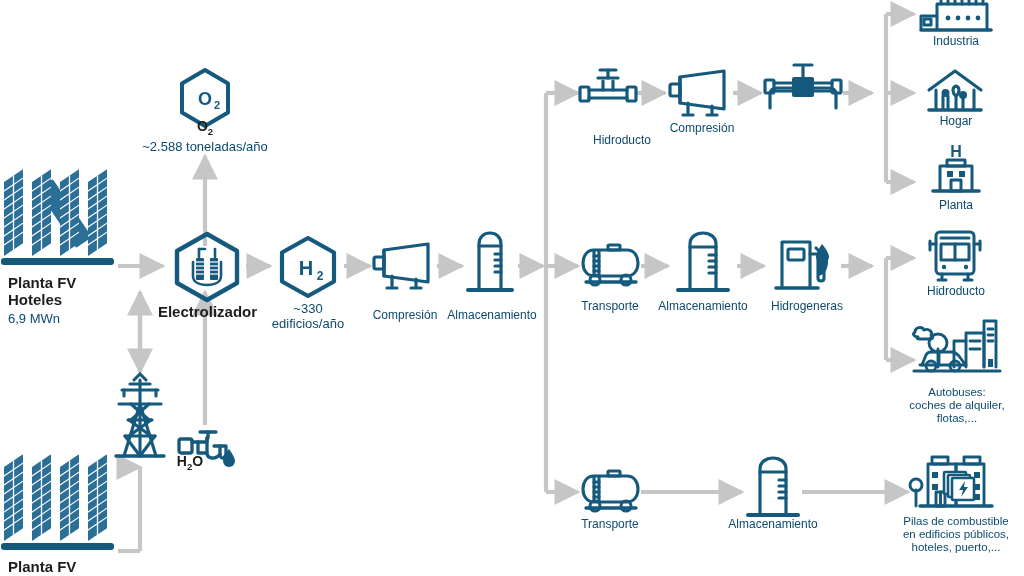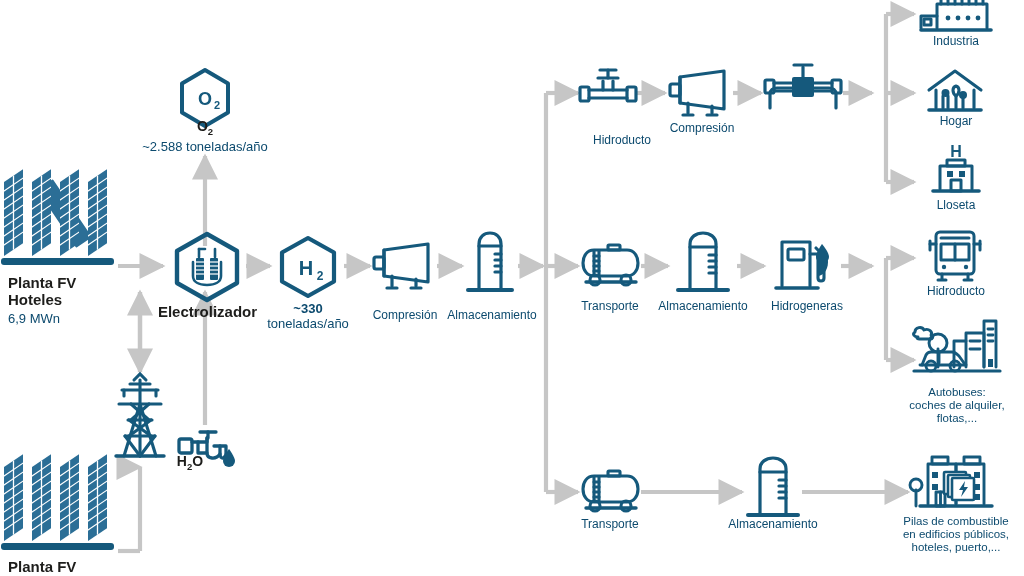--- a/index.html
+++ b/index.html
@@ -497,7 +497,7 @@
     </svg>
   </div>
   <div class="lbl" style="left:900px;top:199px;width:112px;">
-    <div class="t12 lbl-reg">Lloseta</div>
+    <div class="t12 lbl-reg">Planta</div>
   </div>
 
   <div class="node" style="left:578px;top:240px;">

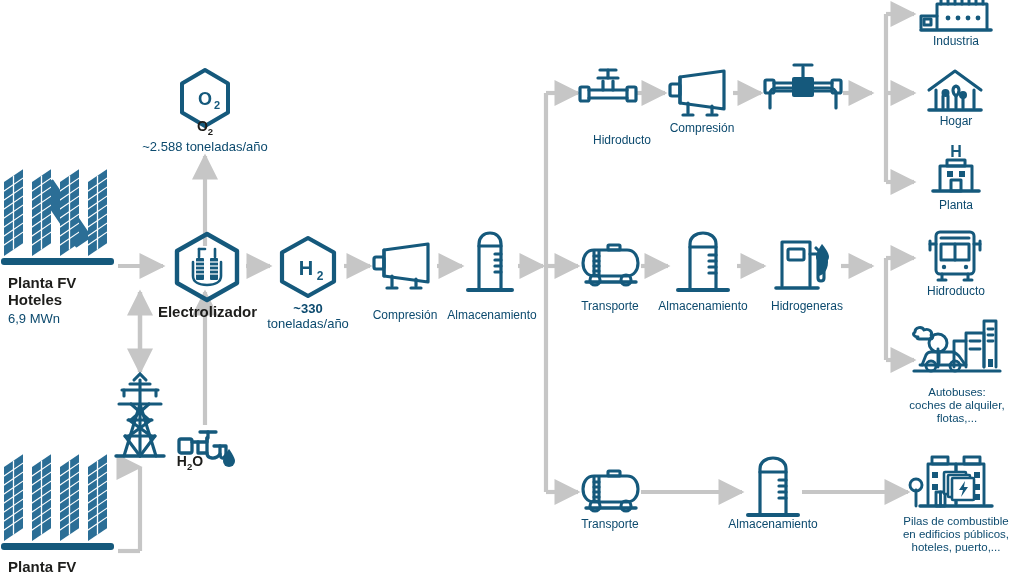--- a/index.html
+++ b/index.html
@@ -343,7 +343,7 @@
     </svg>
   </div>
   <div class="lbl" style="left:248px;top:300px;width:120px;">
-    <div class="t13 lbl-reg" style="margin-top:2px;font-weight:bold;">~330</div>
+    <div class="t13 lbl-reg" style="margin-top:2px;">~330</div>
     <div class="t13 lbl-reg">toneladas/año</div>
   </div>
 

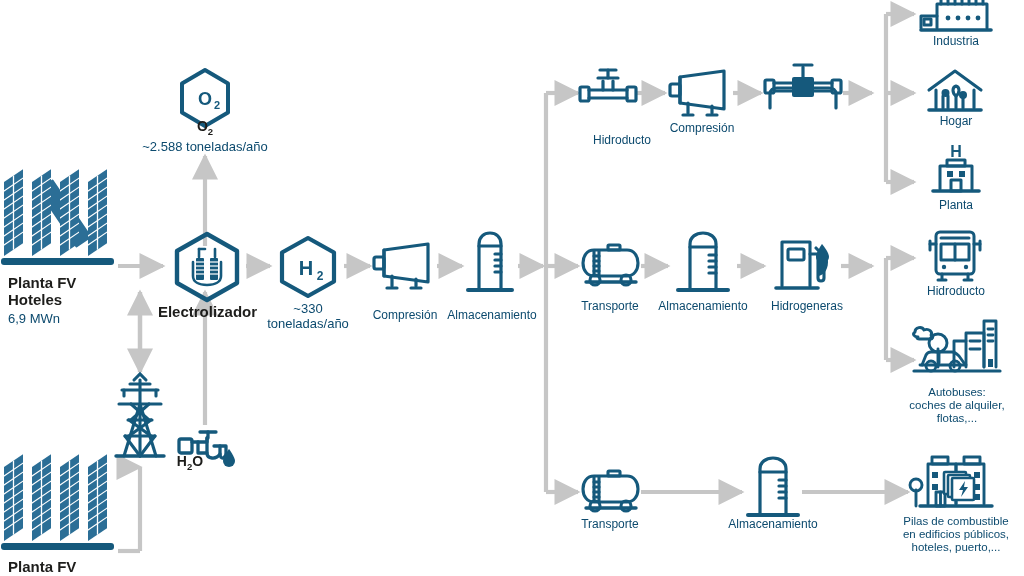--- a/index.html
+++ b/index.html
@@ -344,7 +344,7 @@
   </div>
   <div class="lbl" style="left:248px;top:300px;width:120px;">
     <div class="t13 lbl-reg" style="margin-top:2px;">~330</div>
-    <div class="t13 lbl-reg">toneladas/año</div>
+    <div class="t13 lbl-reg">edificios/año</div>
   </div>
 
   <div class="node" style="left:370px;top:238px;">

